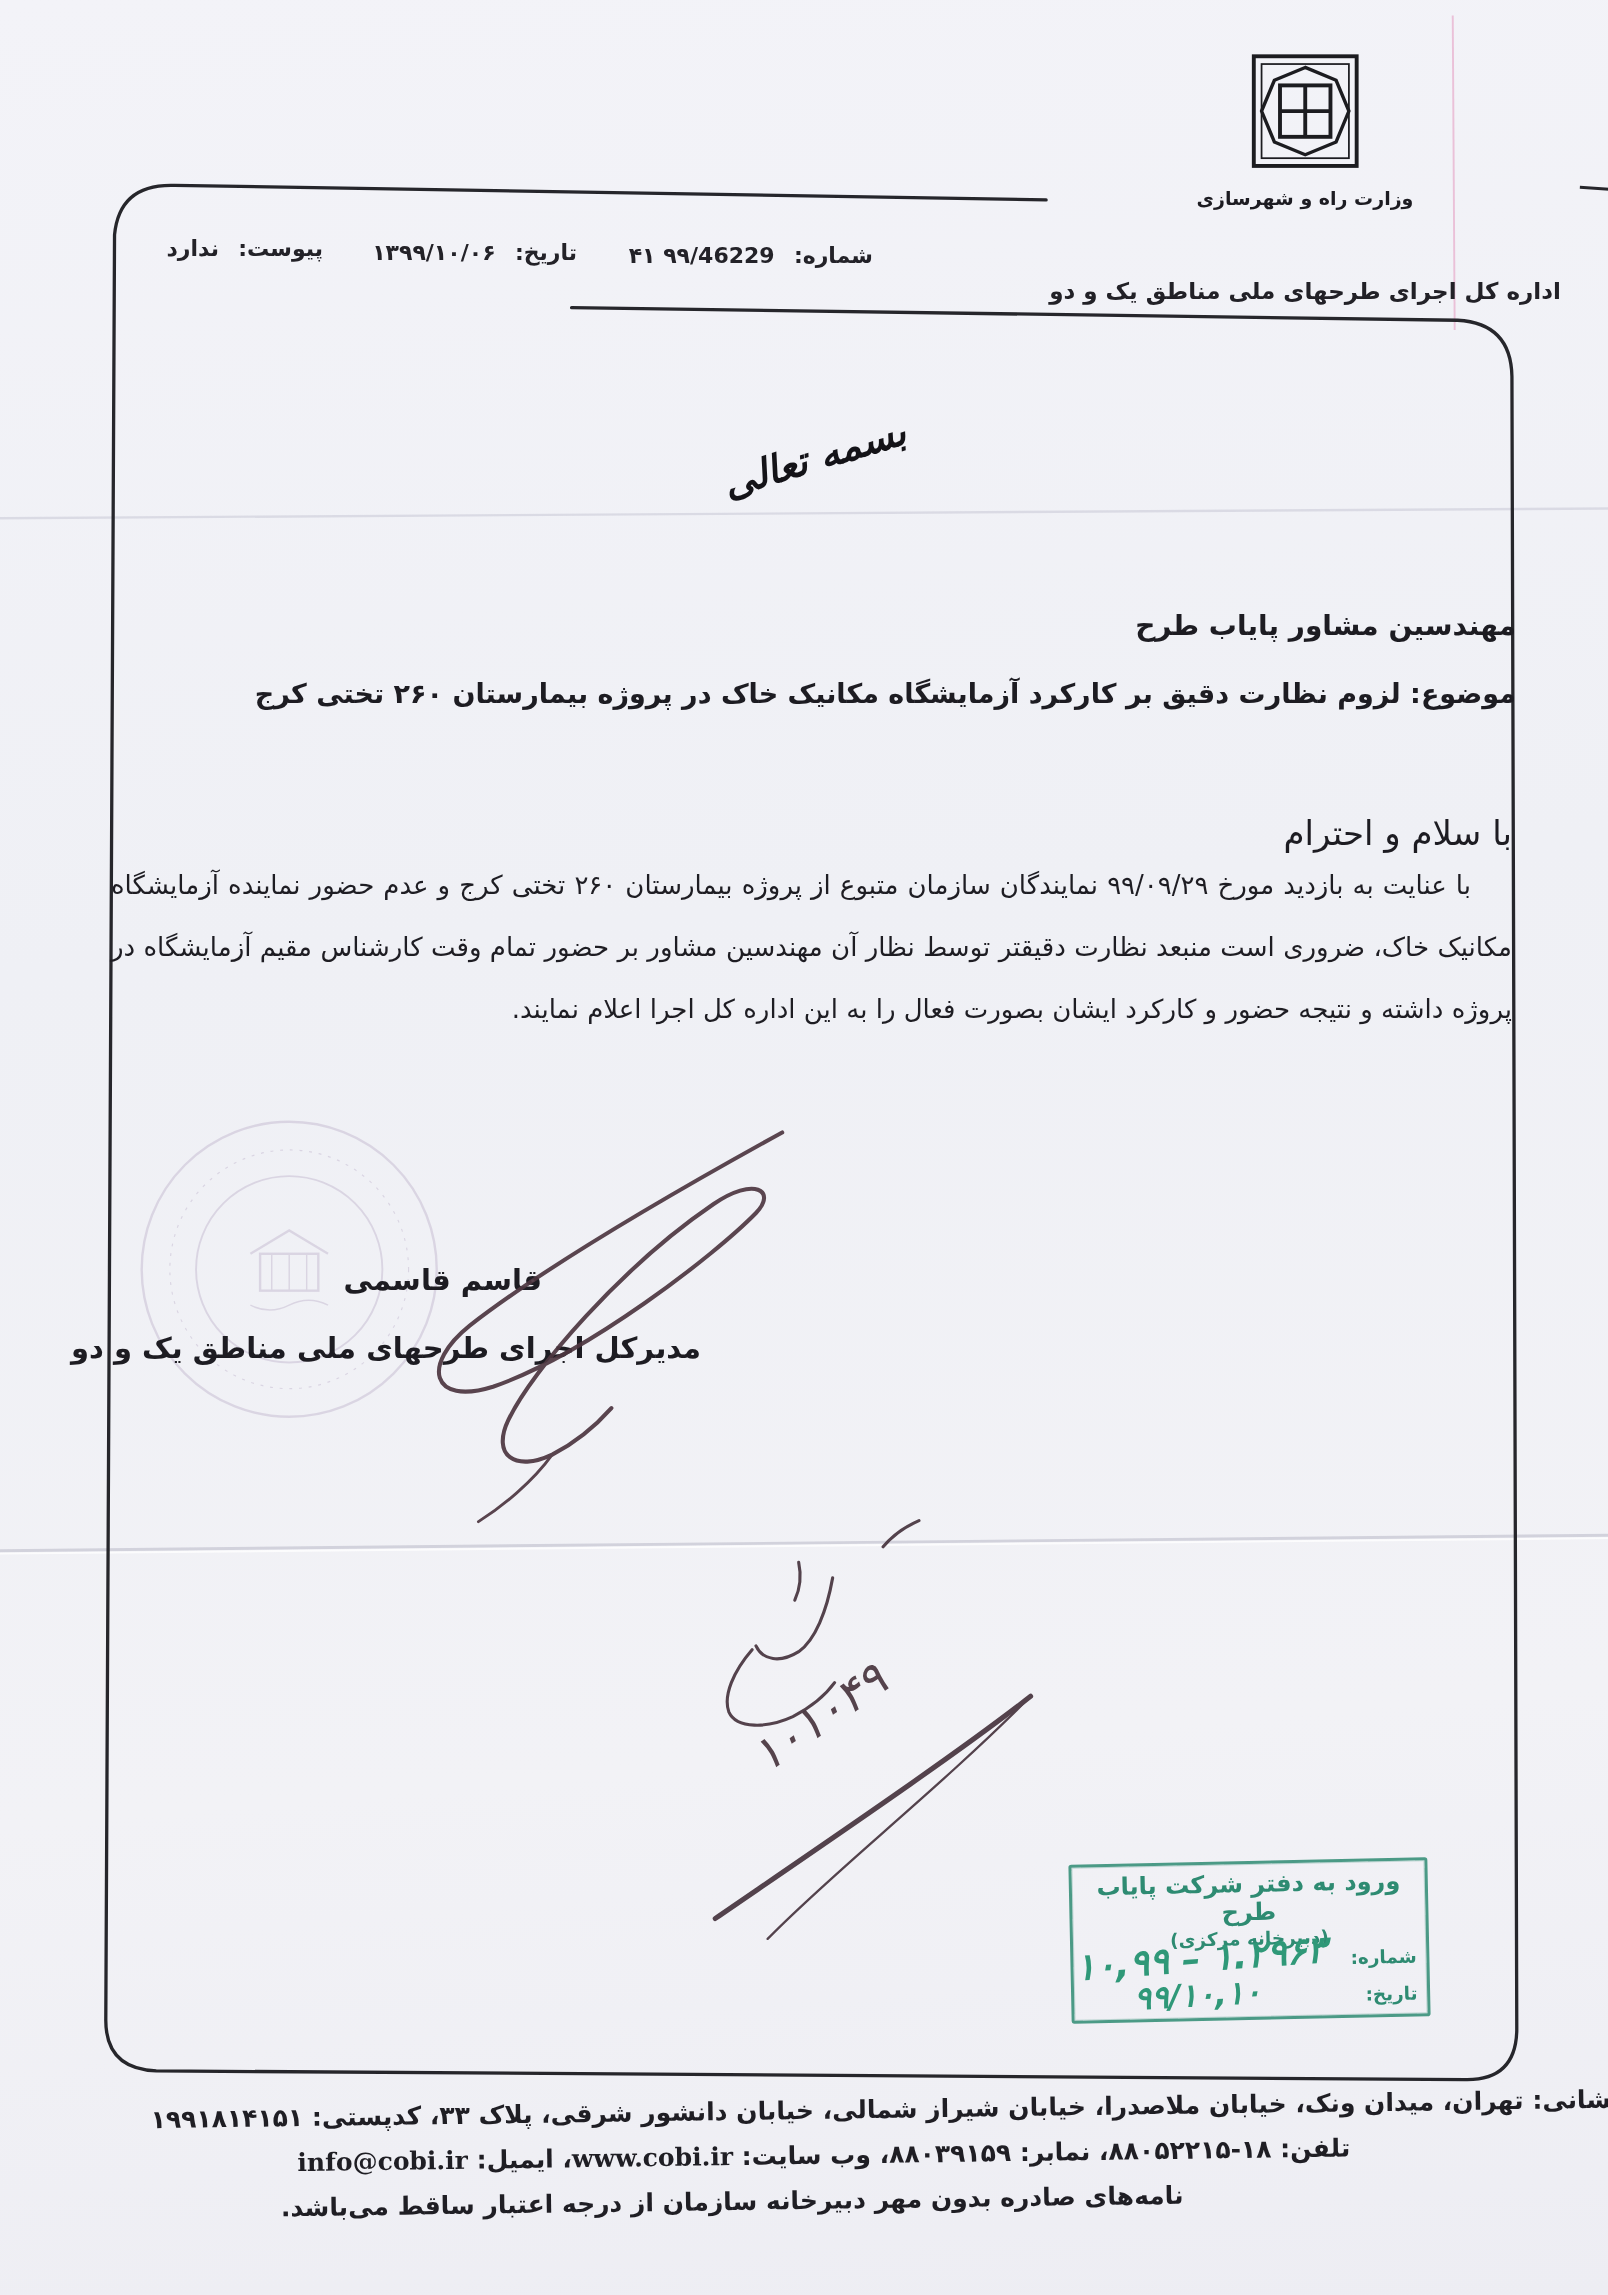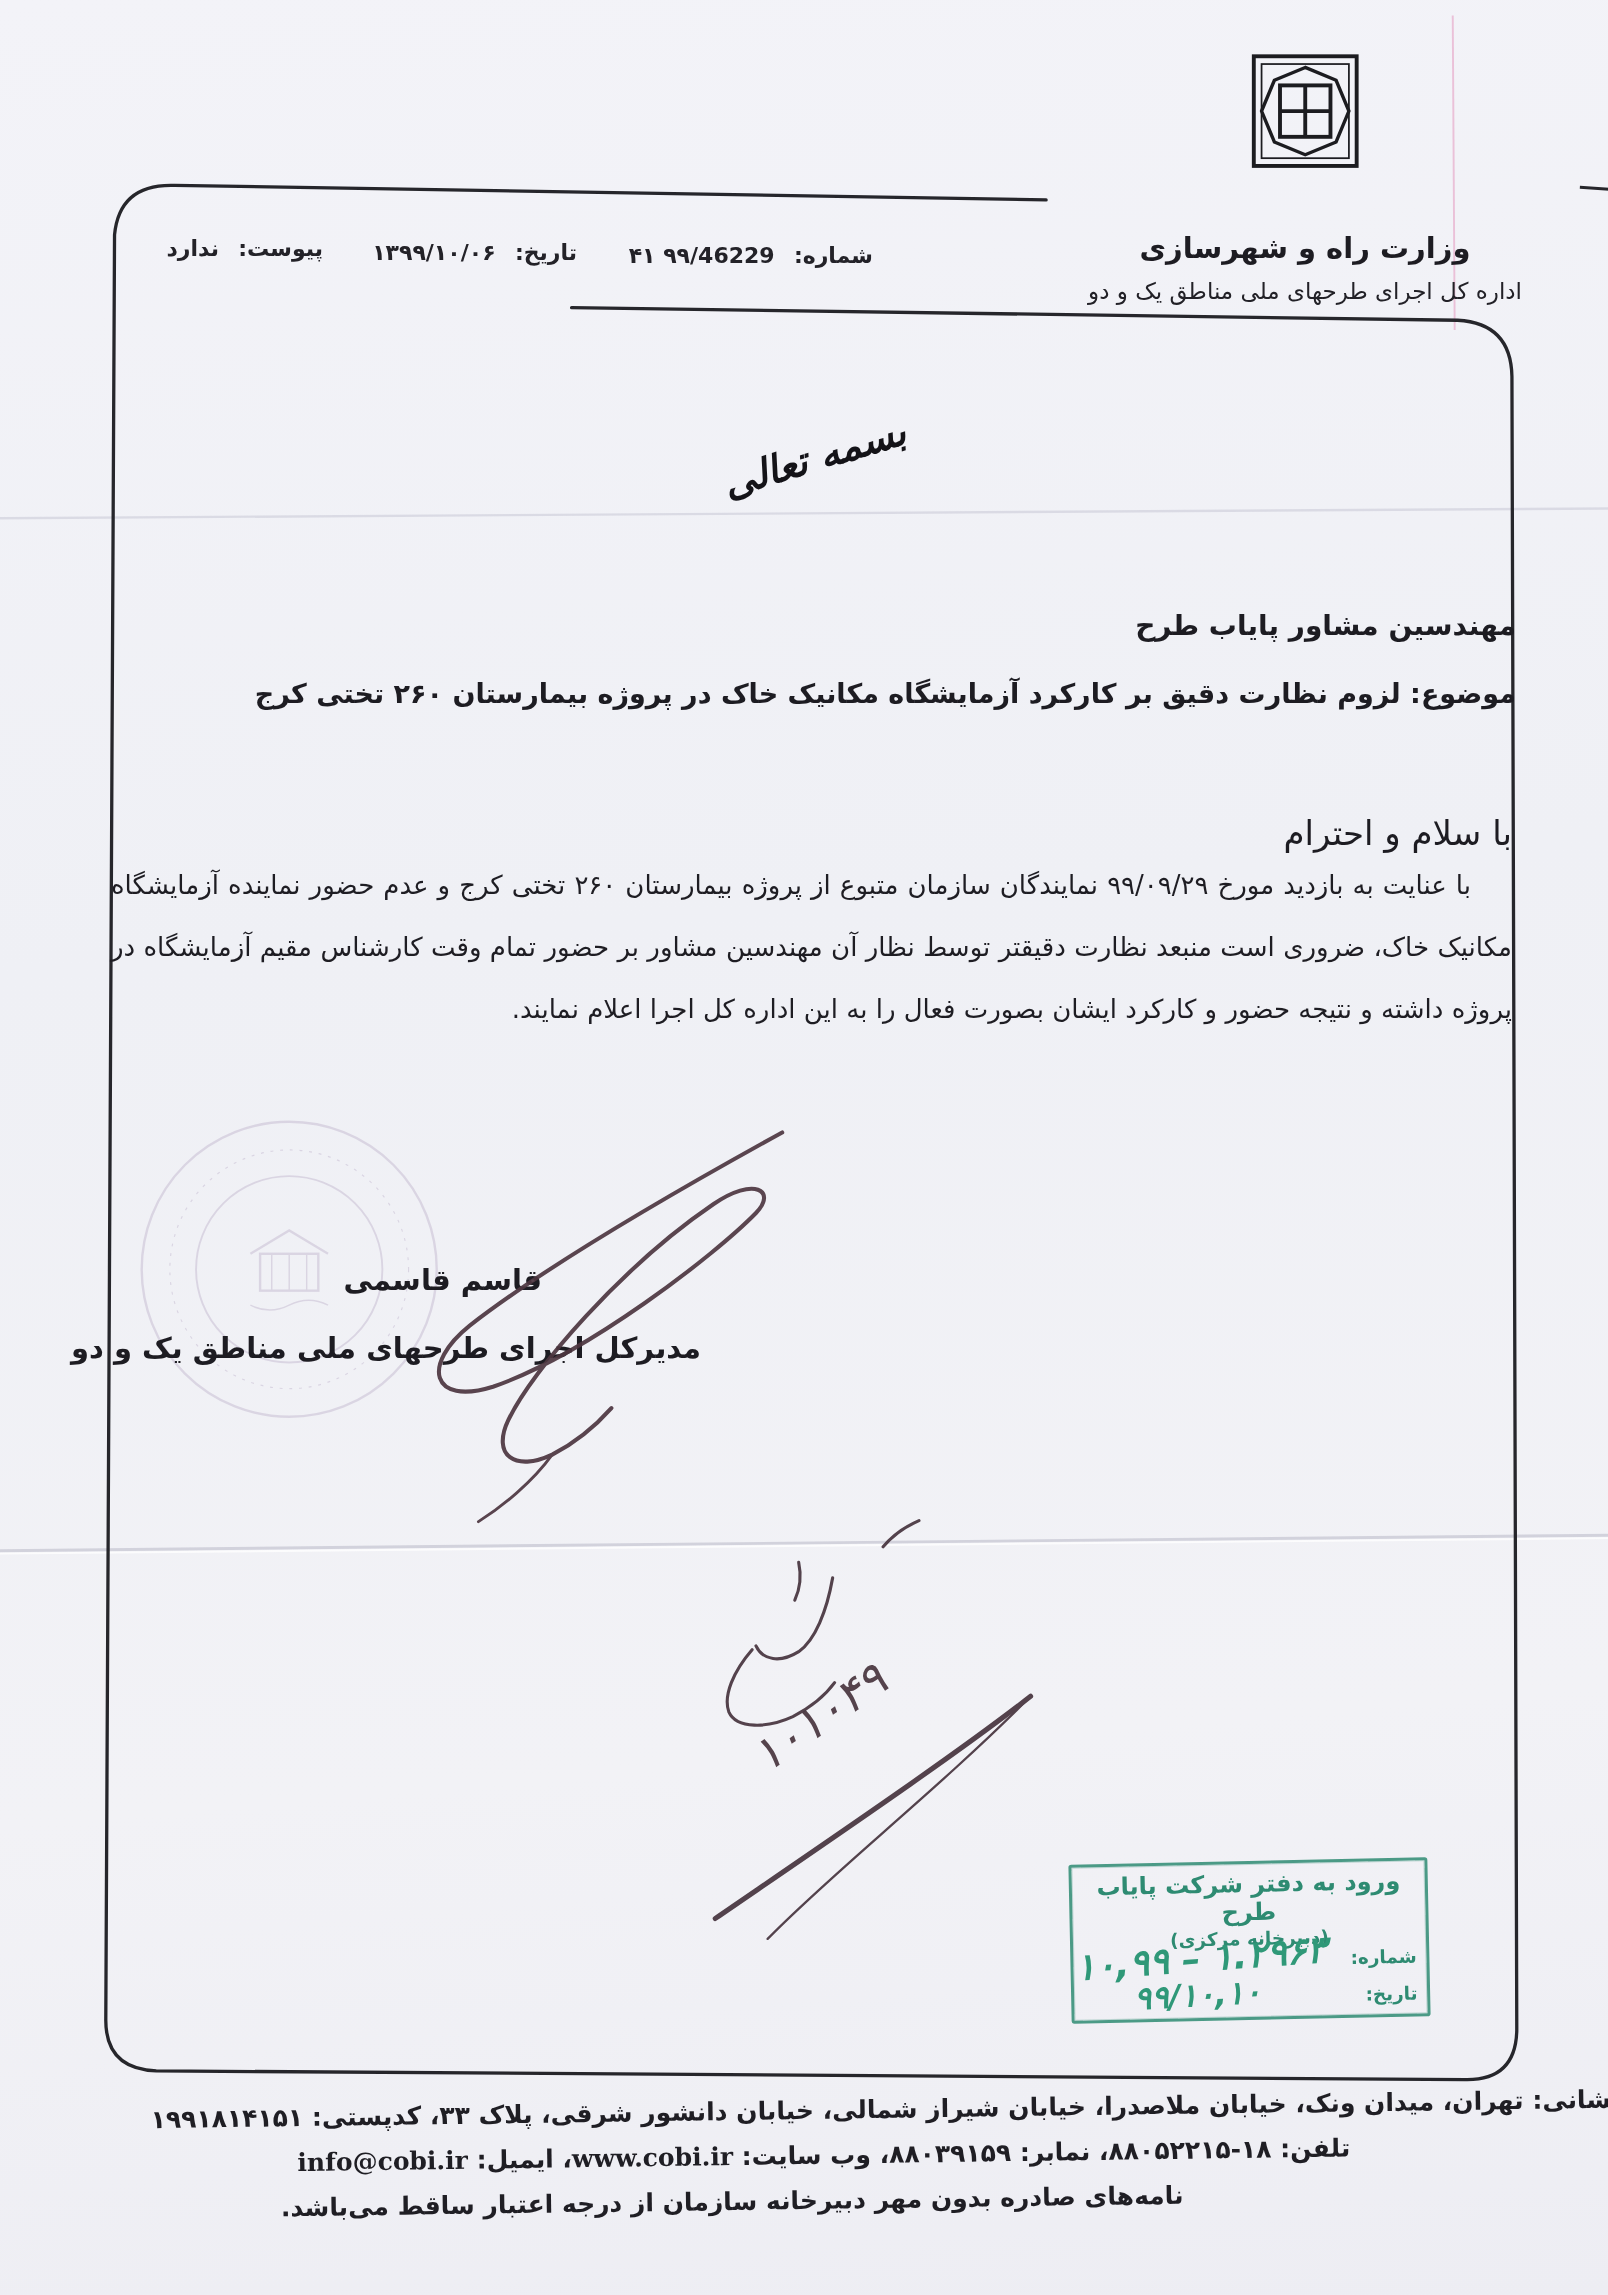--- a/index.html
+++ b/index.html
@@ -19,7 +19,7 @@
   svg.layer { position:absolute; left:0; top:0; pointer-events:none; }
 
   .header-line { text-align:center; white-space:nowrap; }
-  .ministry   { font-size:29px; font-weight:bold; letter-spacing:0px;margin-top:44px; }
+  .ministry   { font-size:19px; font-weight:bold; letter-spacing:0px; }
   .org-line   { font-size:24px; font-weight:bold; color:#26252b; }
   .dept-line  { font-size:23px; font-weight:normal; color:#222127; }
 

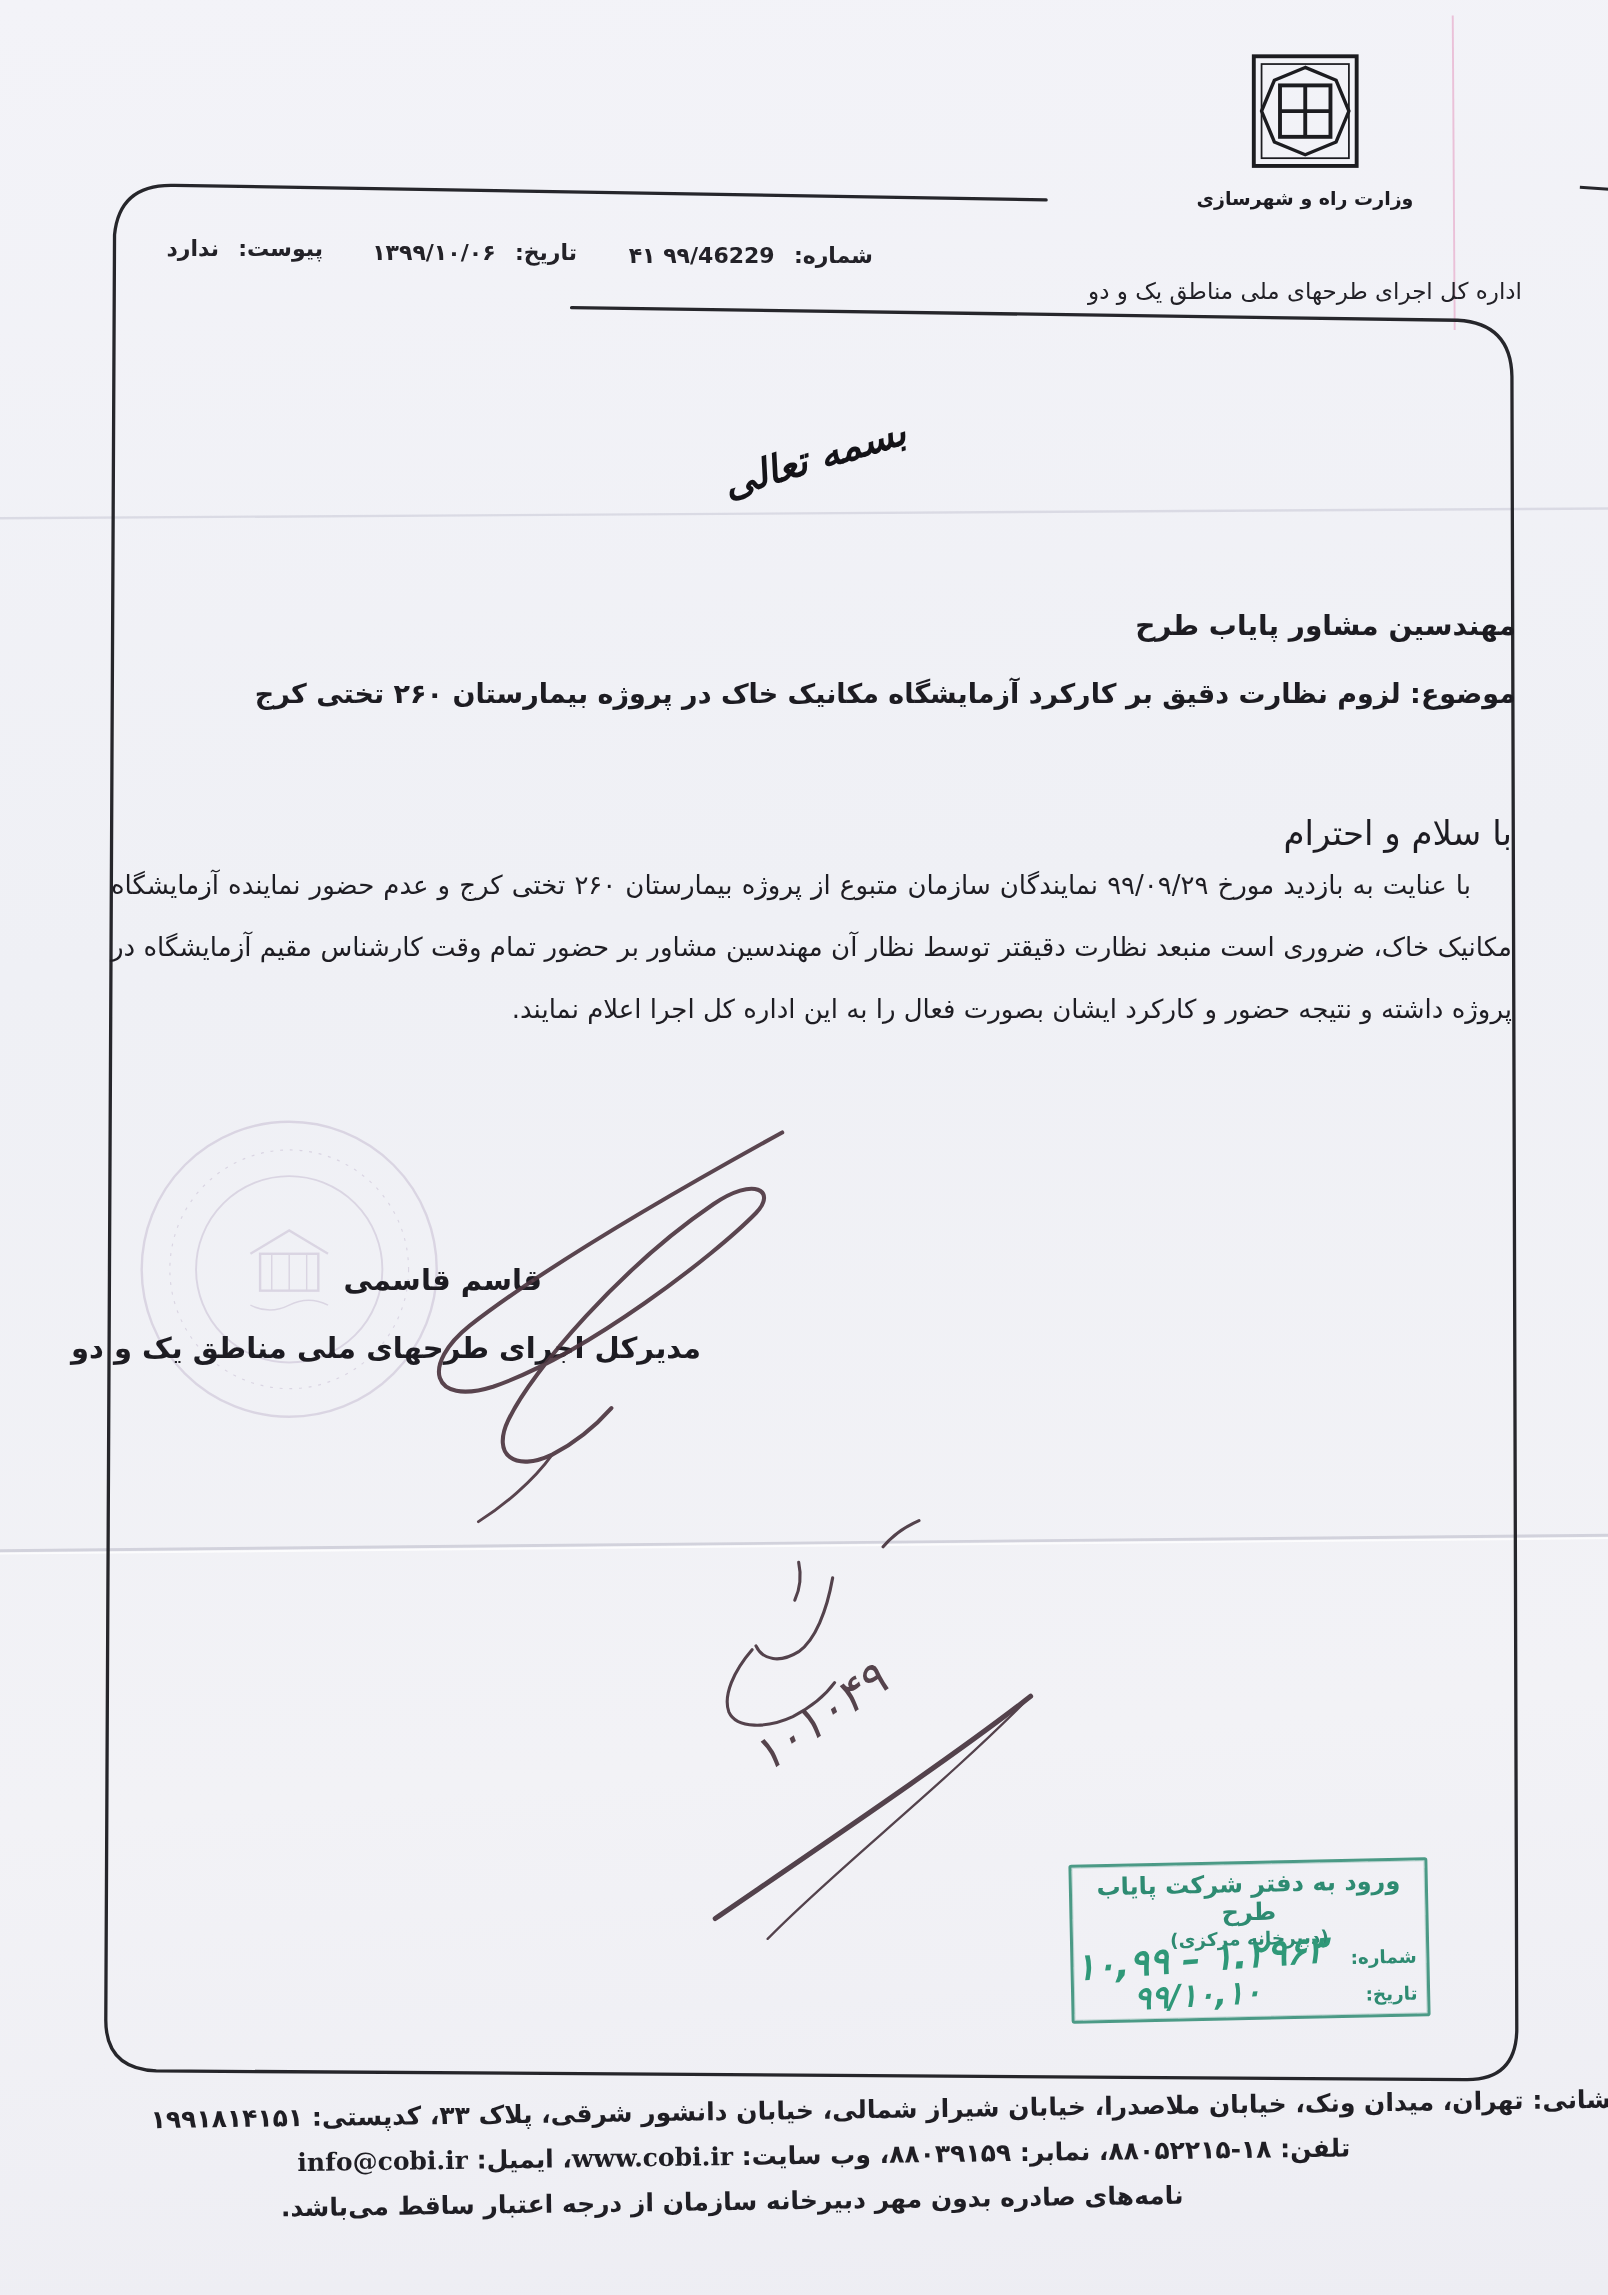--- a/index.html
+++ b/index.html
@@ -21,7 +21,7 @@
   .header-line { text-align:center; white-space:nowrap; }
   .ministry   { font-size:19px; font-weight:bold; letter-spacing:0px; }
   .org-line   { font-size:24px; font-weight:bold; color:#26252b; }
-  .dept-line  { font-size:23px; font-weight:normal; color:#222127; }
+  .dept-line  { font-size:23px; font-weight:bold; color:#222127; }
 
   .meta-group { font-size:22px; font-weight:bold; white-space:nowrap; color:#232228; }
   .meta-group .lbl { margin-left:11.6px; }

